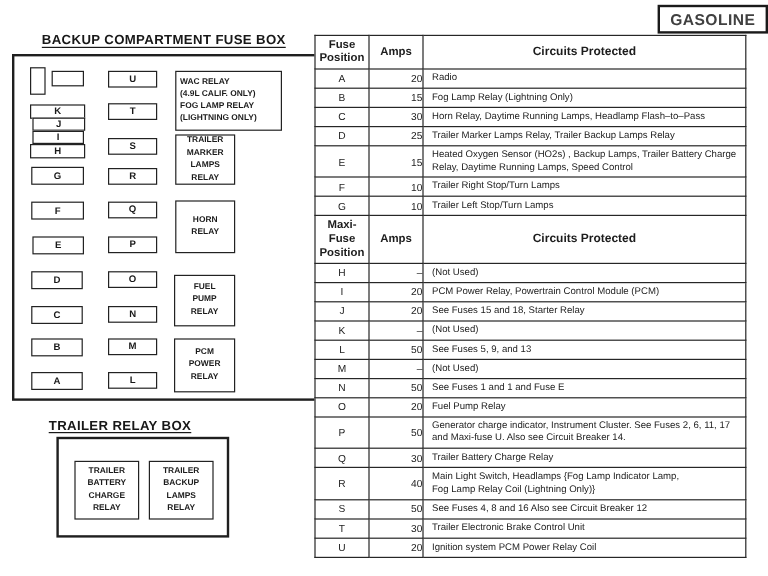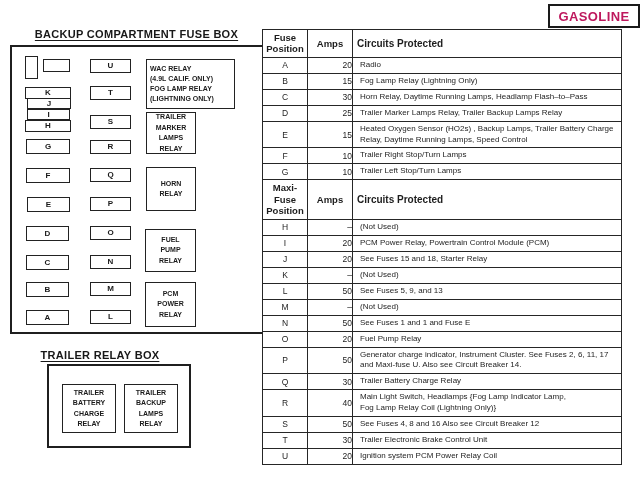--- a/index.html
+++ b/index.html
@@ -29,7 +29,7 @@
   .gasoline{
     position:absolute;left:548px;top:4px;width:88px;height:20px;border:2px solid #1a1a1a;
     display:flex;align-items:center;justify-content:center;
-    font-weight:bold;font-size:13px;letter-spacing:.4px;color:#be185d;
+    font-weight:bold;font-size:13px;letter-spacing:.4px;color:#404040;
   }
   table.fuse-table{
     position:absolute;left:262px;top:29px;width:359px;

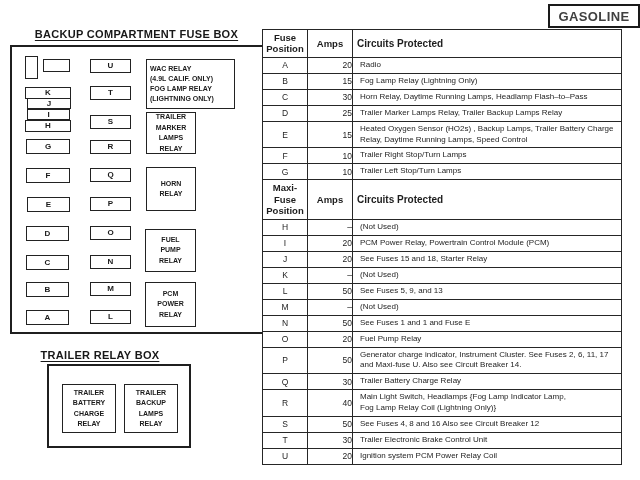--- a/index.html
+++ b/index.html
@@ -39,7 +39,7 @@
     border:1.5px solid #262626;vertical-align:middle;color:#1d1d1d;
   }
   th.h-pos, th.h-amps{font-size:9.5px;white-space:pre-line;line-height:1.2;text-align:center;padding:2px 0;}
-  th.h-circ{font-size:10px;text-align:left;padding:2px 4px;}
+  th.h-circ{font-size:10px;text-align:center;padding:2px 4px;}
   tbody.hdr1 th{height:22px;}
   tbody.hdr2 th{height:25px;}
   td.pos{width:45px;text-align:center;font-size:8.5px;height:13px;padding:1px 0;}

